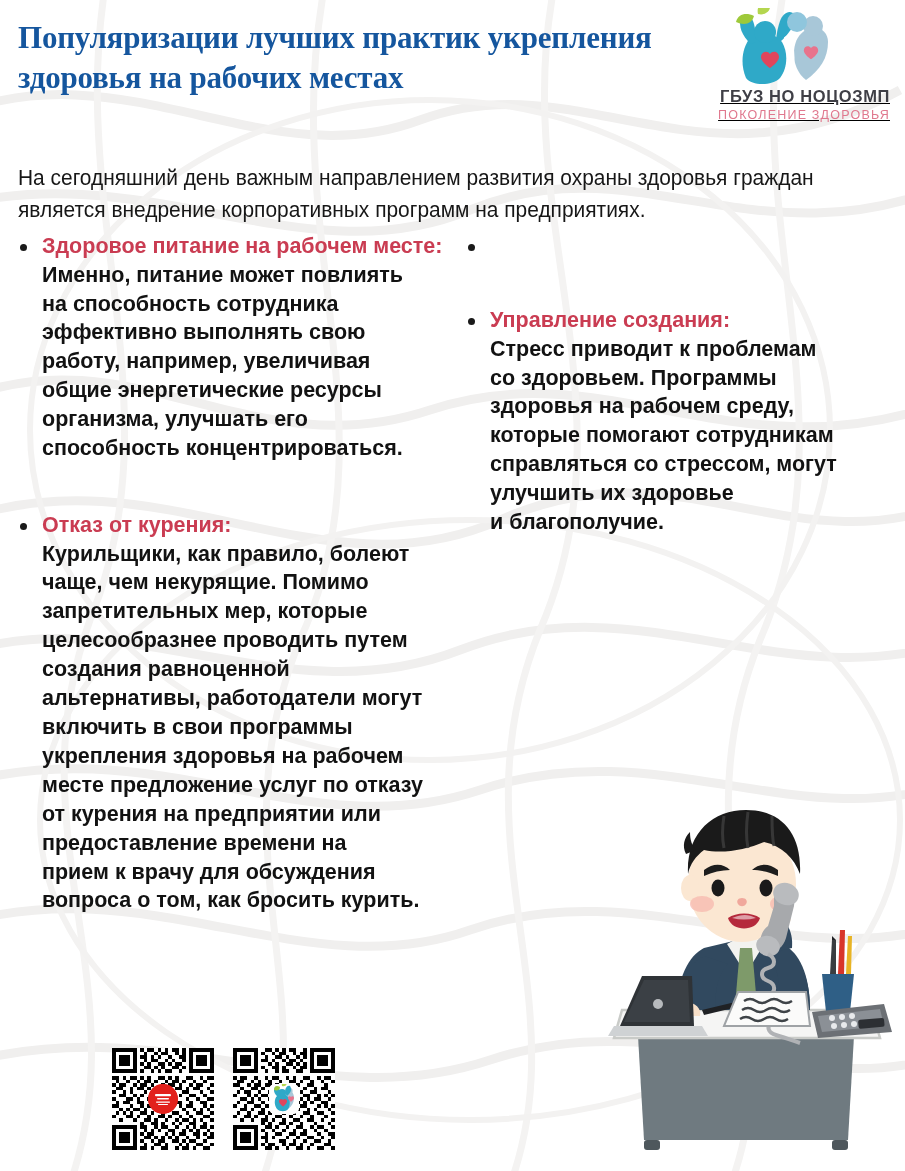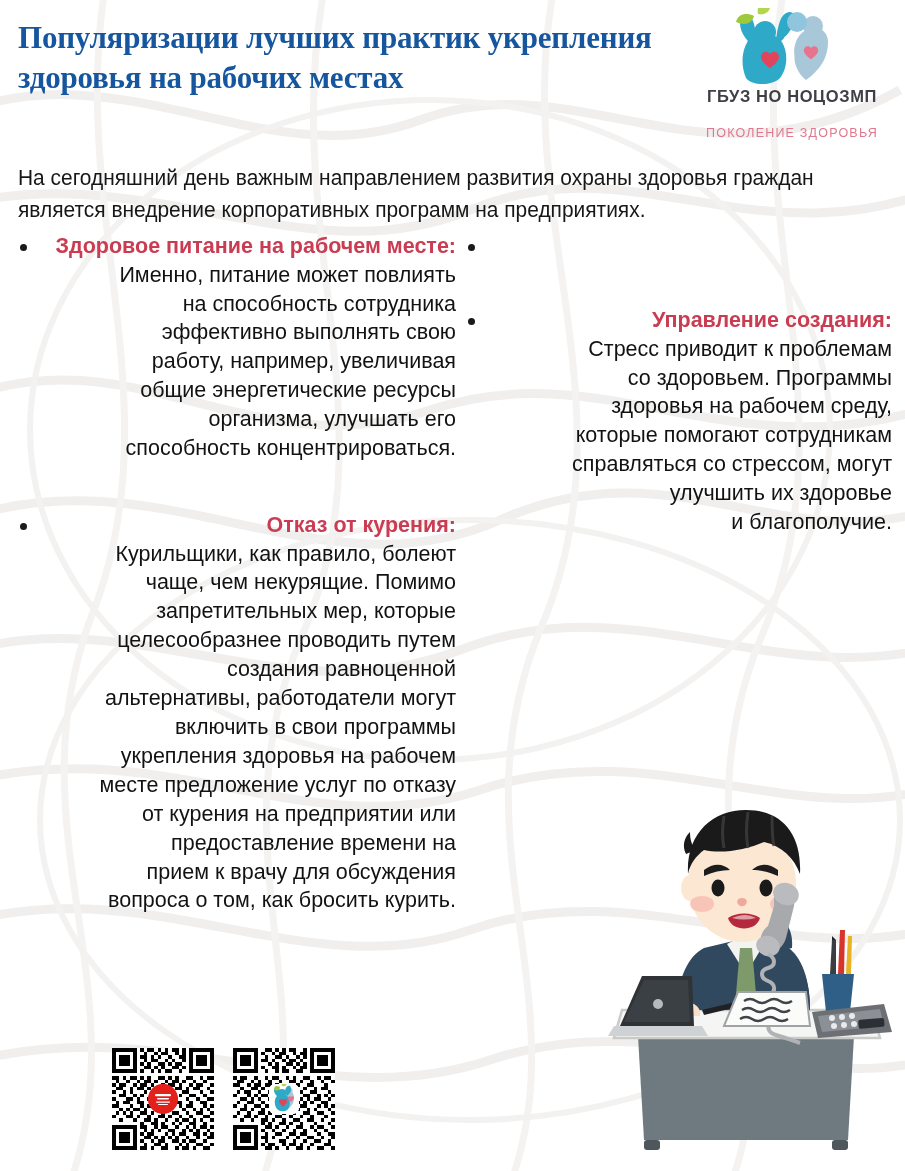--- a/index.html
+++ b/index.html
@@ -51,7 +51,8 @@
     left: 694px;
     top: 8px;
     width: 196px;
-    text-align: center;
+    text-align: right;
+    text-decoration: underline;
   }
   .logo-mark { width: 196px; height: 78px; display: block; }
   .logo-name {

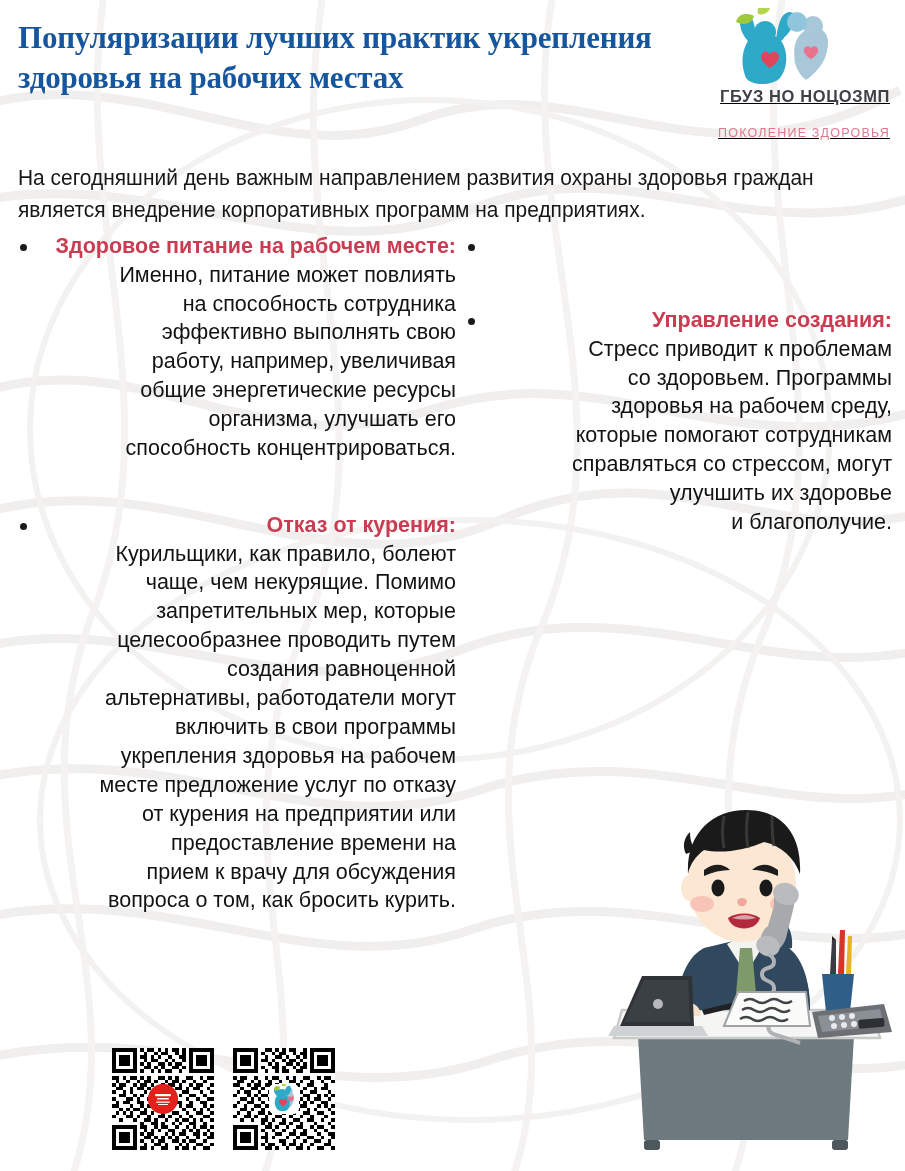--- a/index.html
+++ b/index.html
@@ -69,7 +69,7 @@
     font-size: 12.5px;
     font-weight: normal;
     letter-spacing: 1.2px;
-    margin-top: 20px;
+    margin-top: 2px;
   }
 
   

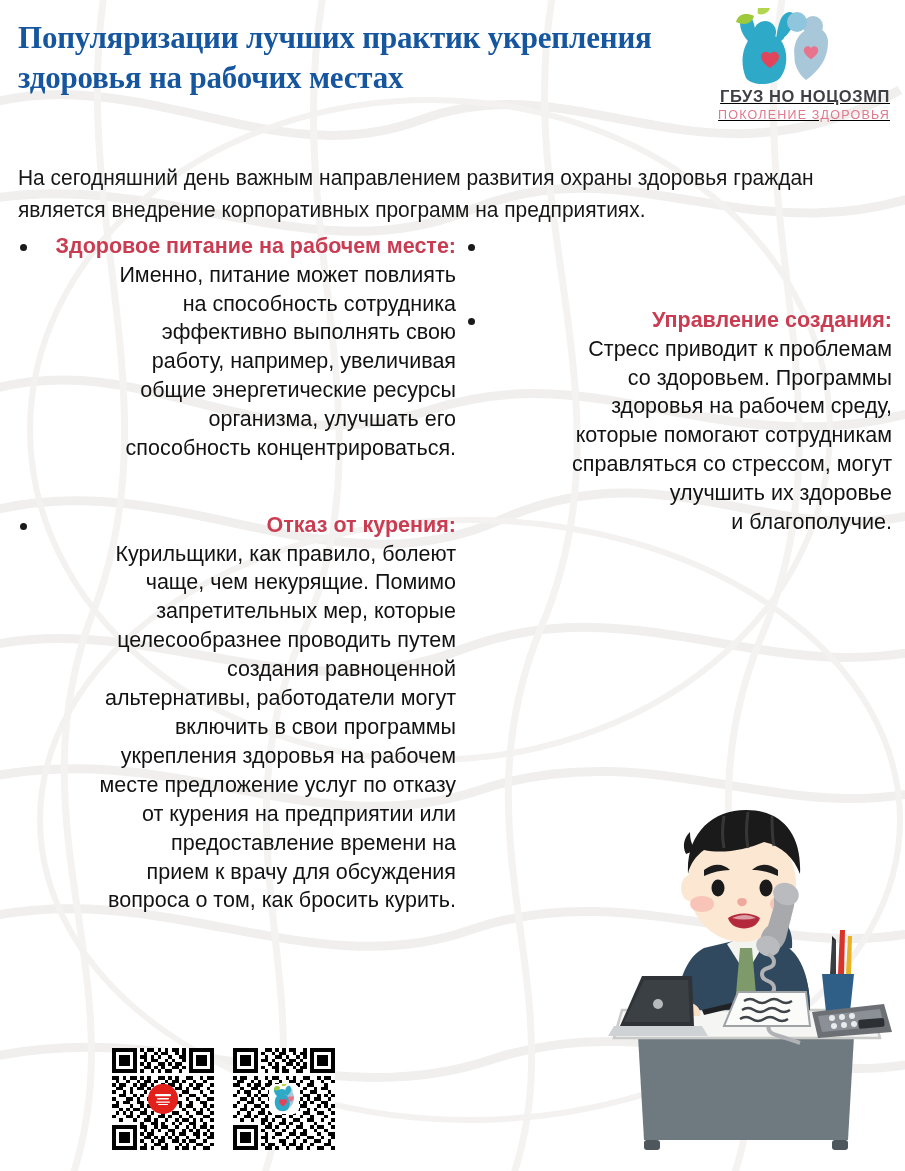--- a/index.html
+++ b/index.html
@@ -97,7 +97,7 @@
     width: 905px;
     z-index: 3;
   }
-  .col { position: absolute; top: 0; text-align: right; }
+  .col { position: absolute; top: 0; }
   .col-left  { left: 14px;  width: 442px; }
   .col-right { left: 462px; width: 430px; }
 

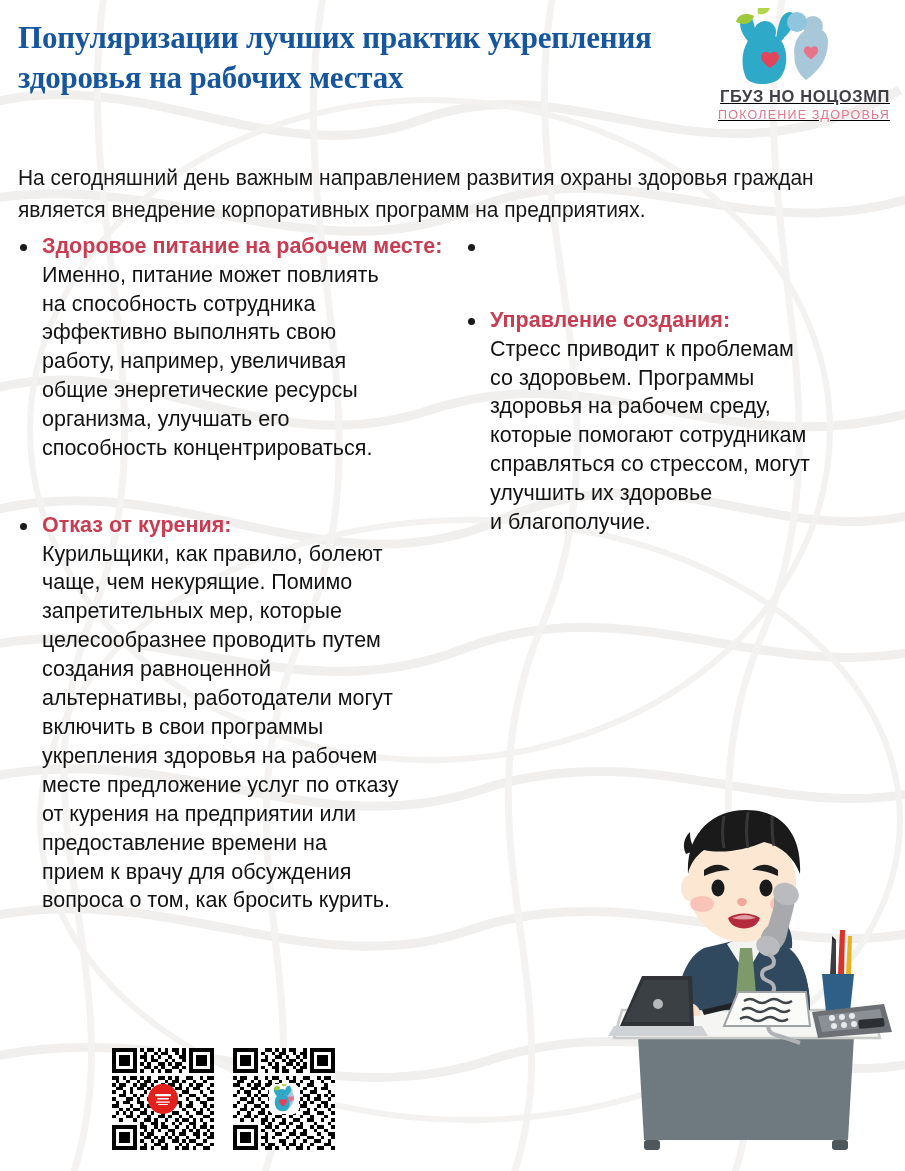--- a/index.html
+++ b/index.html
@@ -126,6 +126,7 @@
     font-size: 21.5px;
     line-height: 1.345;
     white-space: pre-line;
+    font-weight: bold;
   }
 
   

